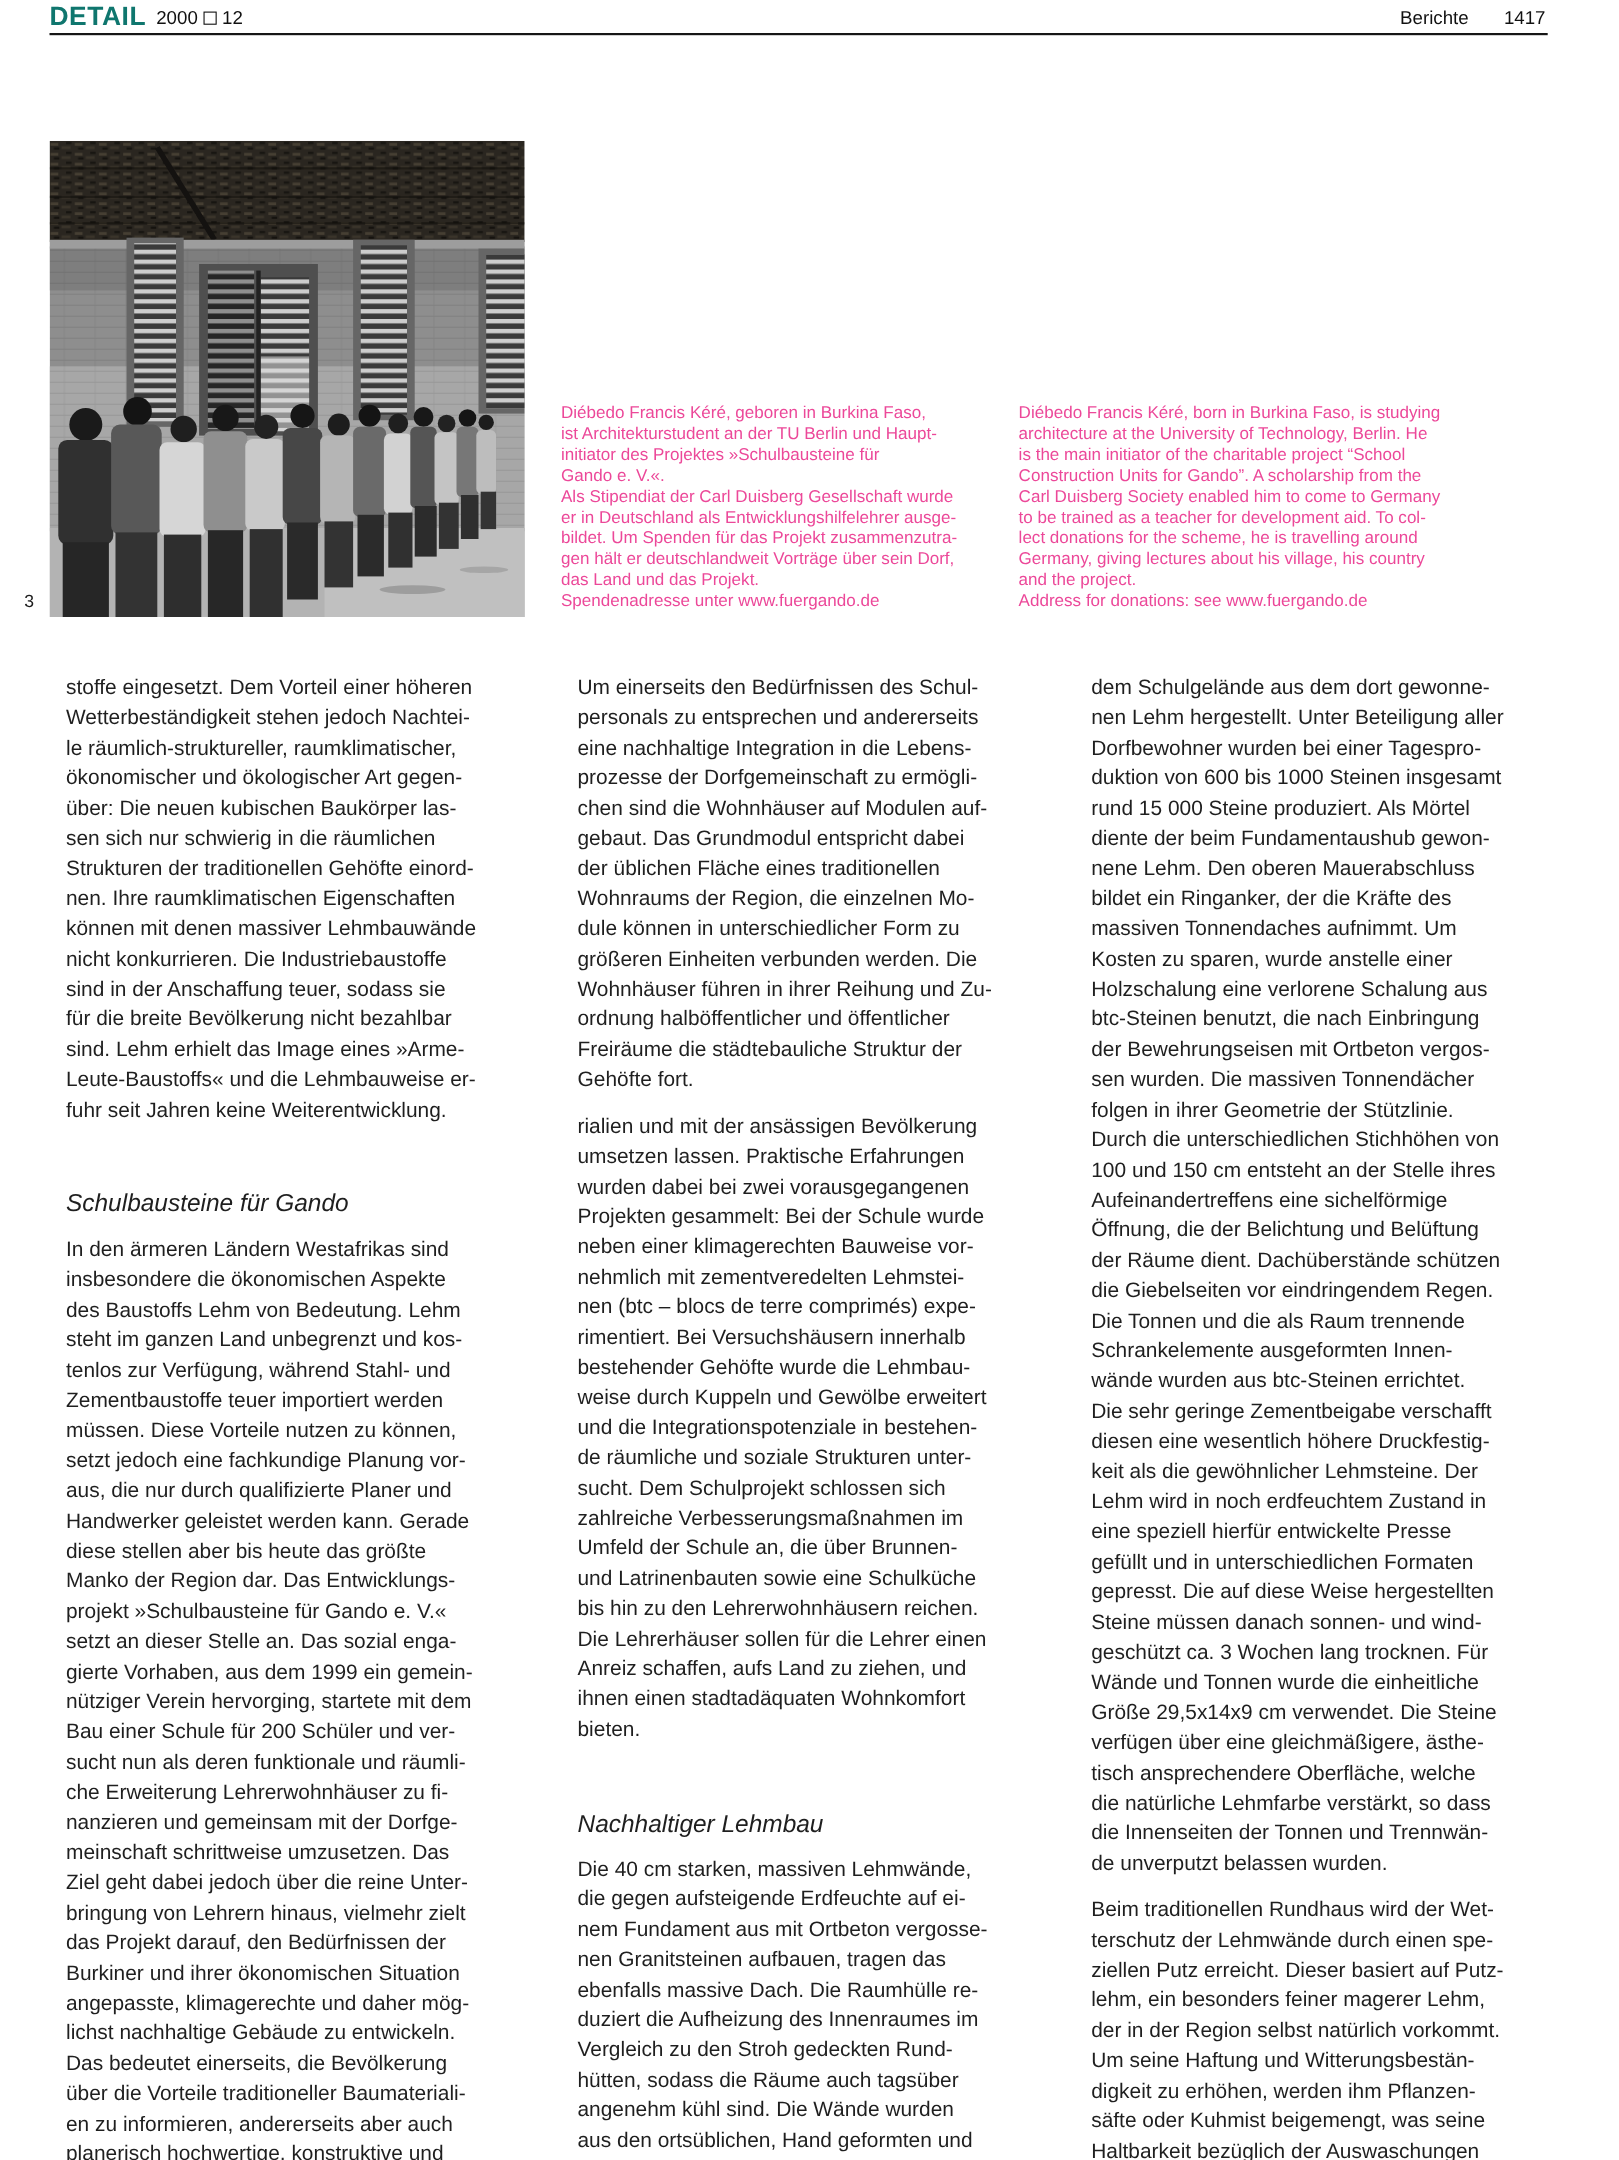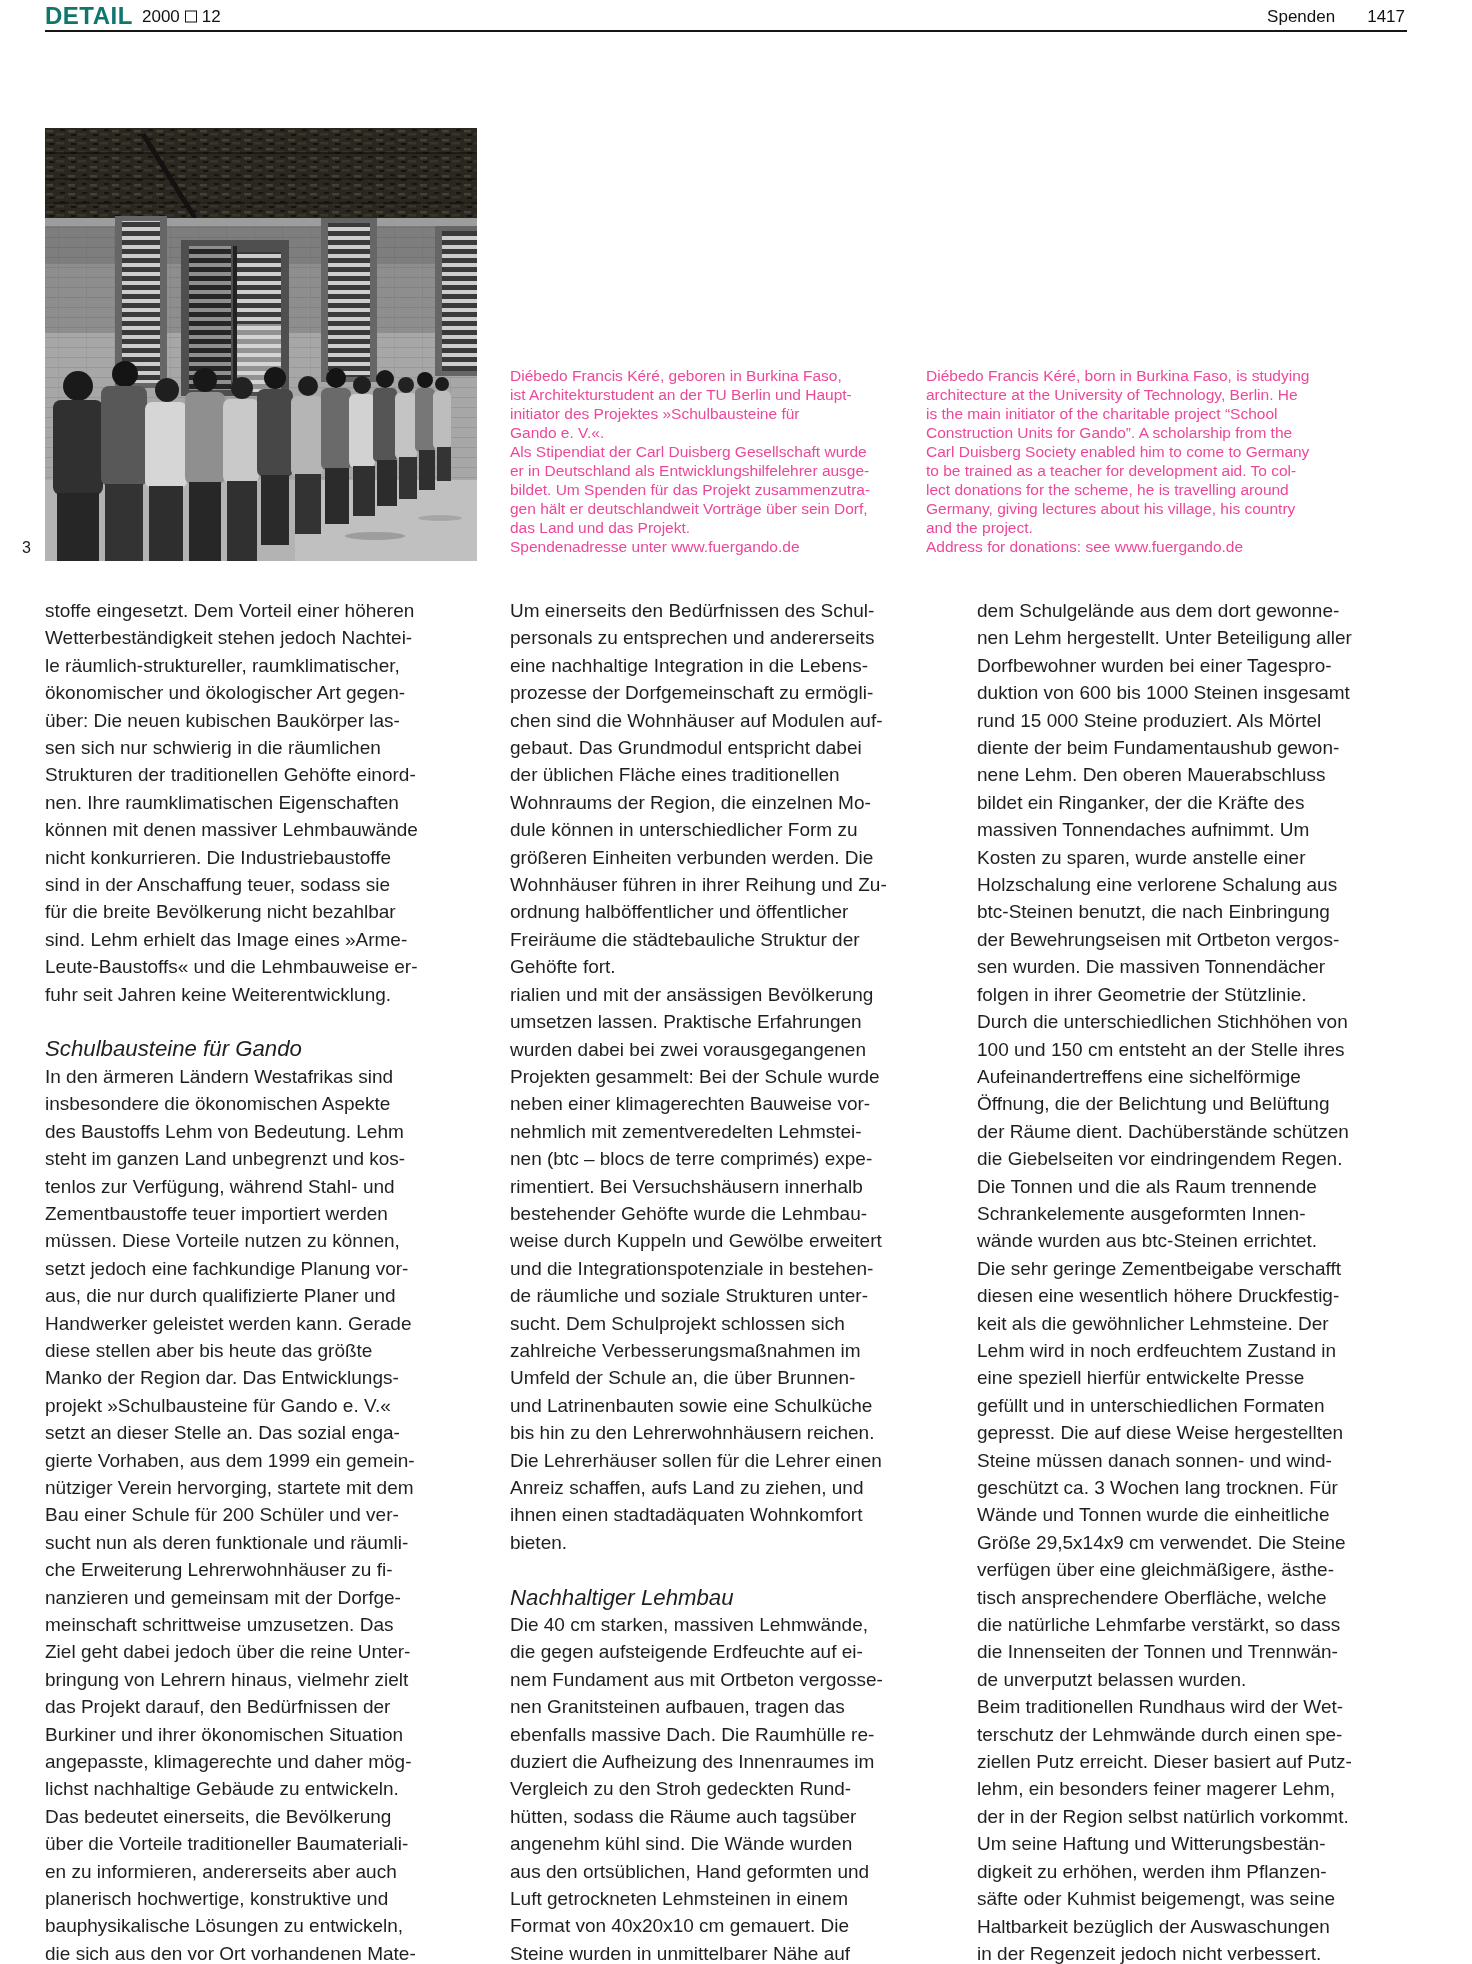--- a/index.html
+++ b/index.html
@@ -74,7 +74,7 @@
   <div class="logo">DETAIL</div>
   <div class="issue"><span>2000</span><span class="sq"></span><span>12</span></div>
   <div class="h-right">
-    <span>Spenden</span>
+    <span>Berichte</span>
     <span>1417</span>
   </div>
   <div class="rule"></div>

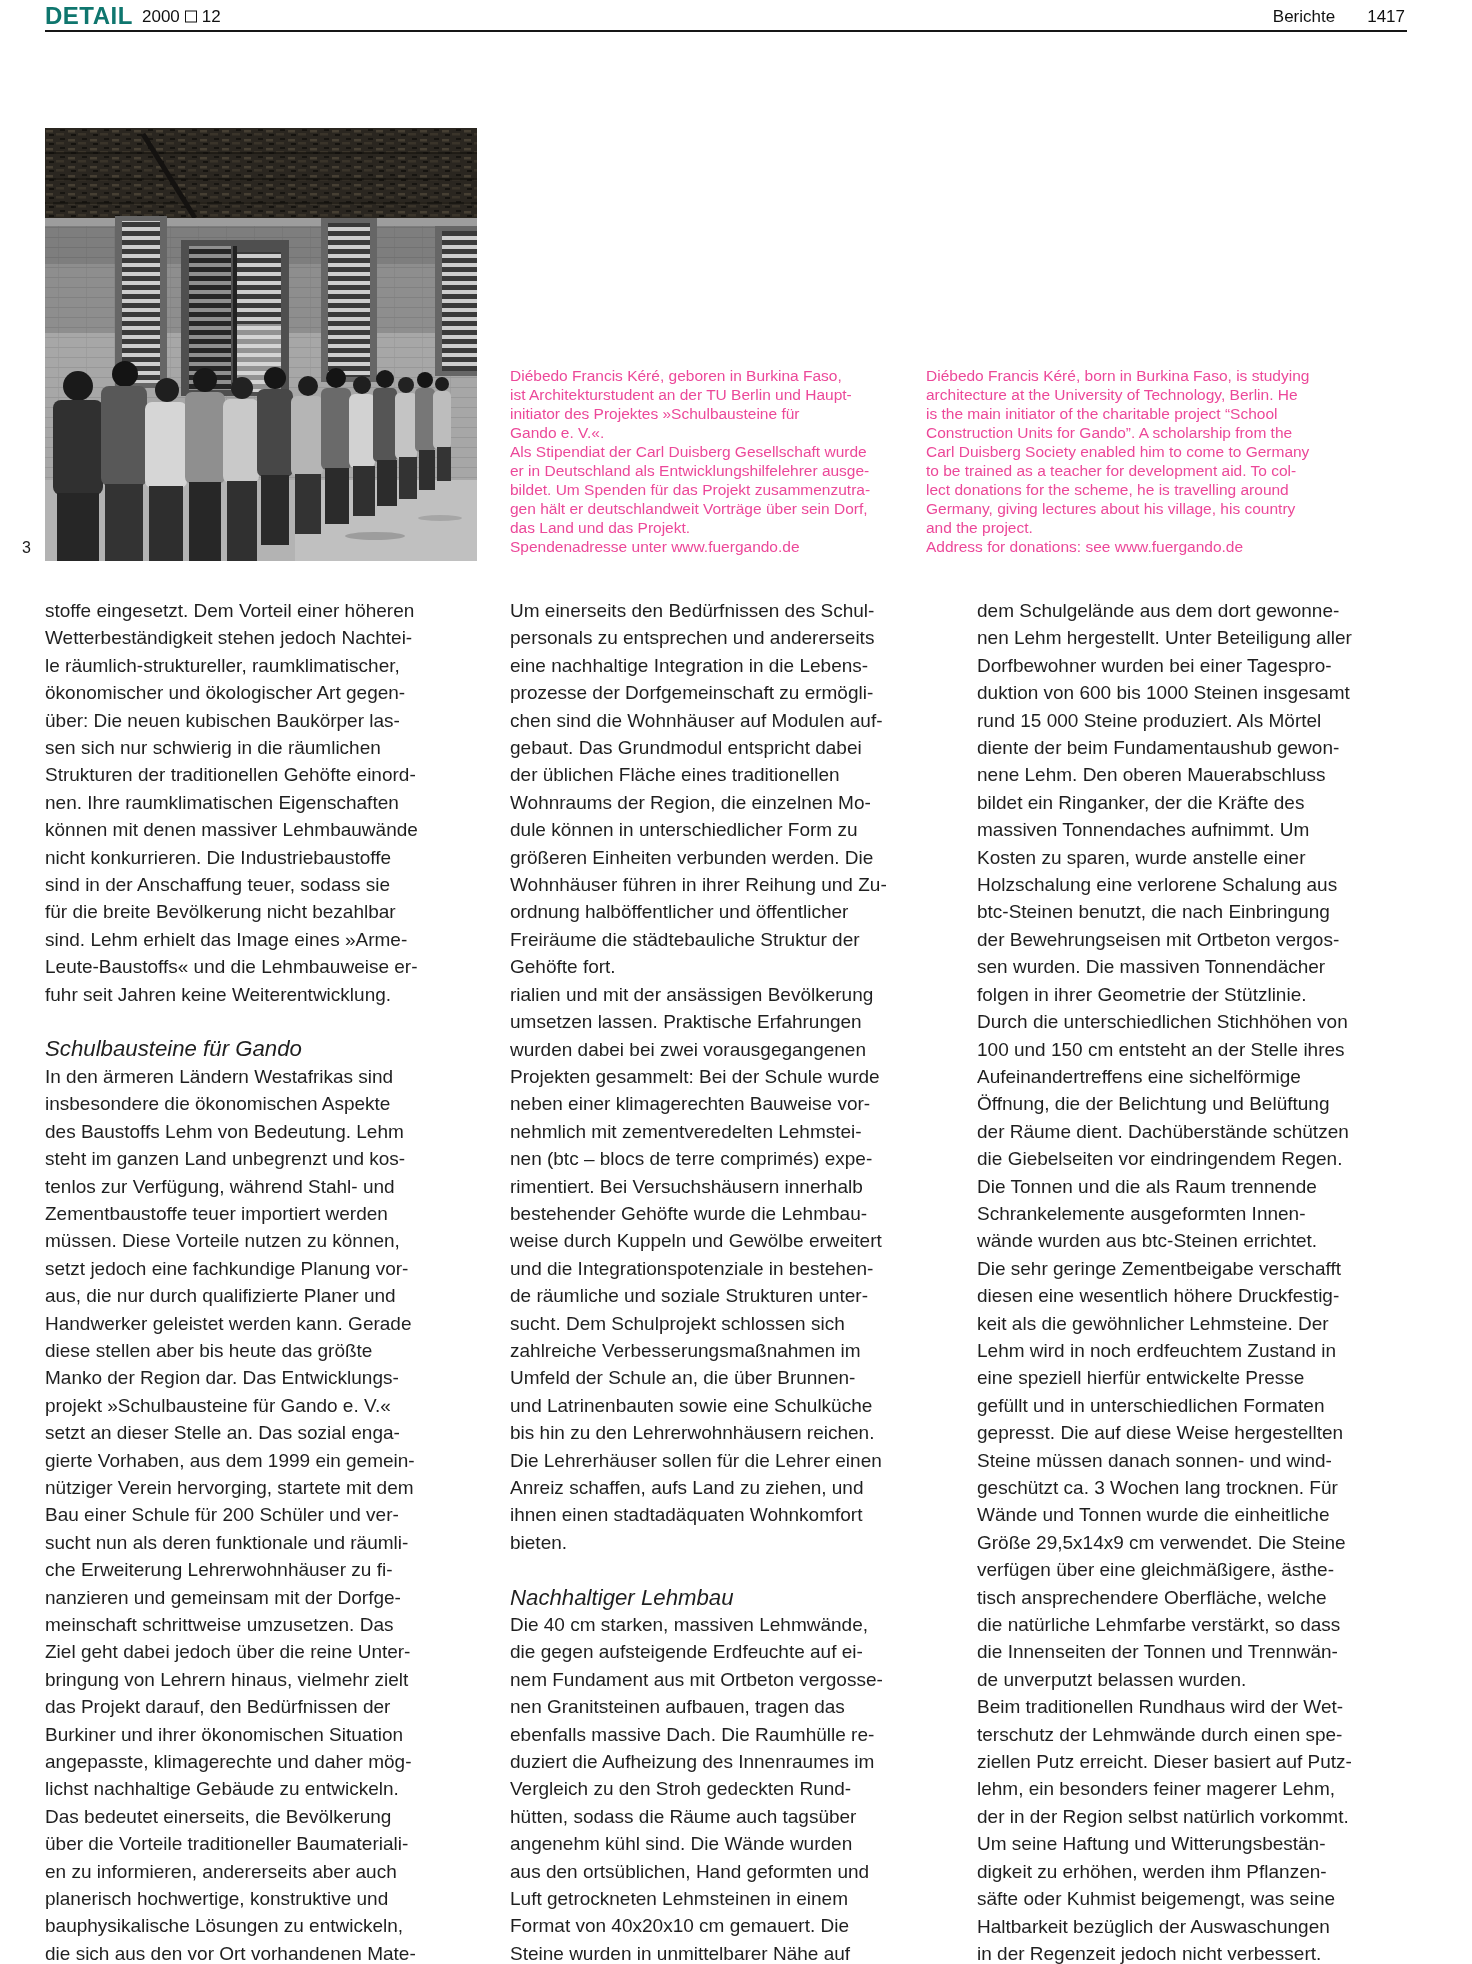--- a/index.html
+++ b/index.html
@@ -62,7 +62,7 @@
   .col1 { left: 45px; }
   .col2 { left: 510px; }
   .col3 { left: 977px; }
-  .para, .subhead { margin: 0; padding: 0; white-space: pre; font-weight: normal; }
+  .para, .subhead { margin: 15px; padding: 0; white-space: pre; font-weight: normal; }
   .subhead { font-style: italic; }
   .gap { height: 27.4px; }
 </style>

